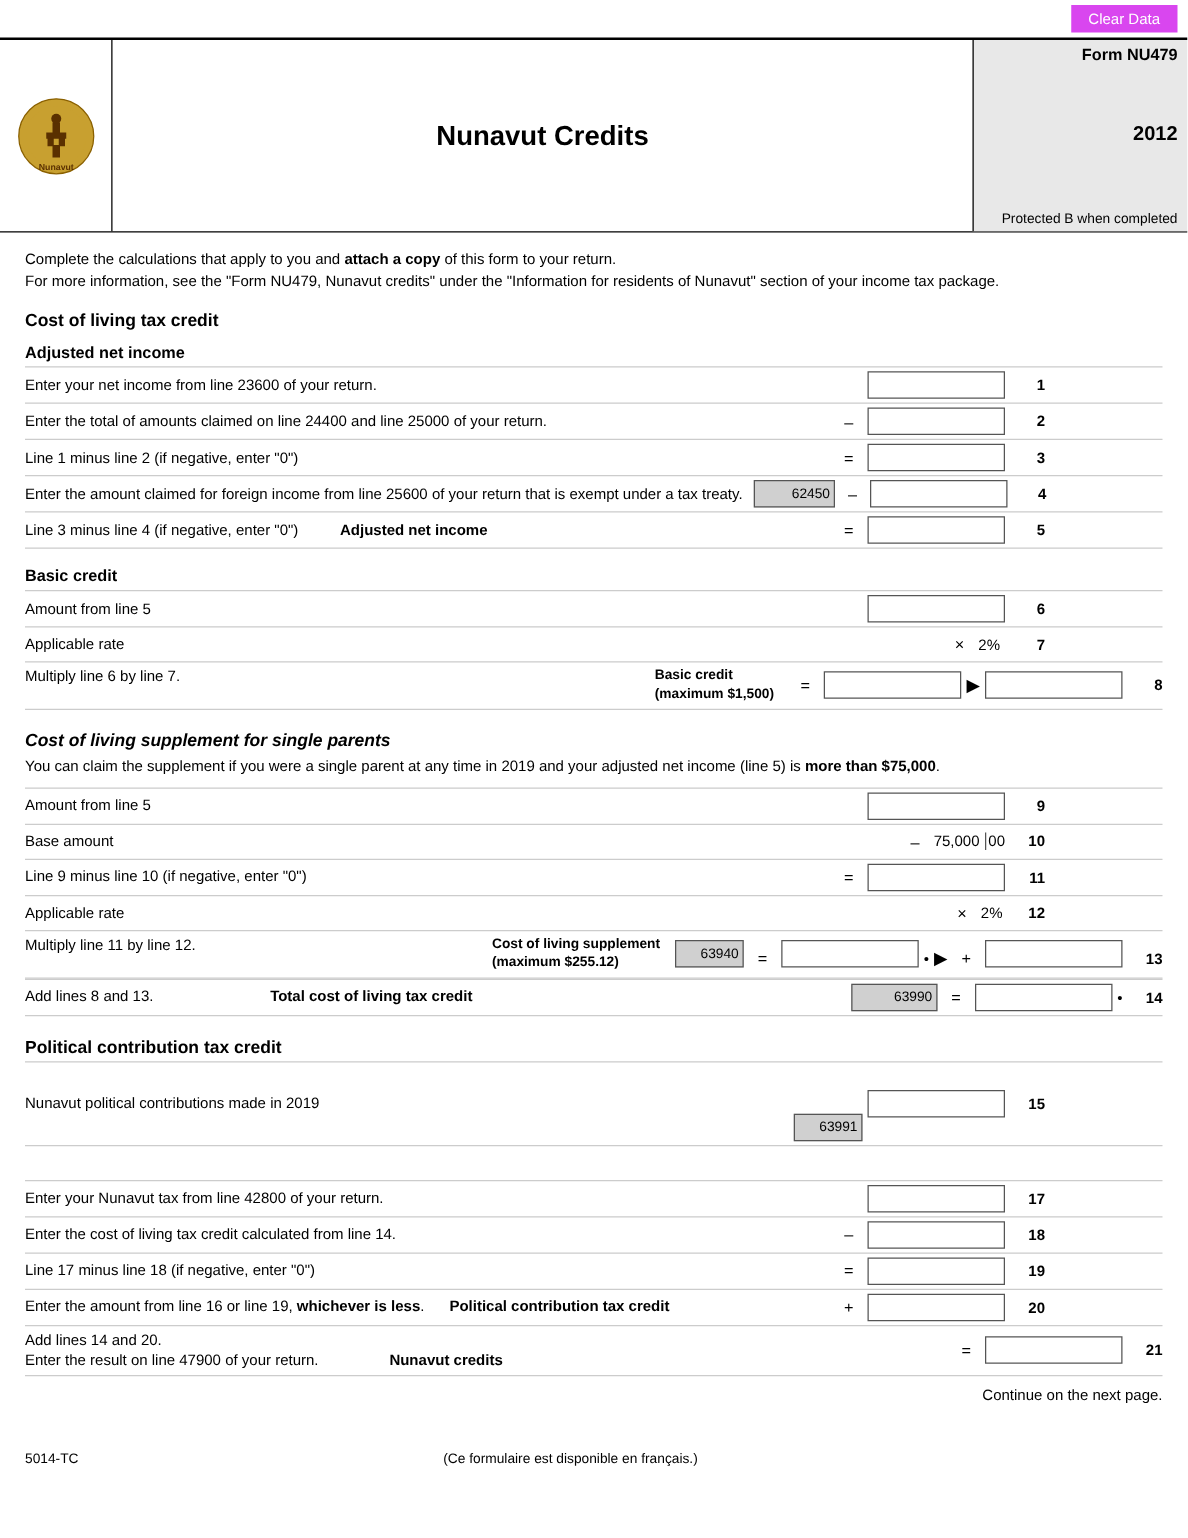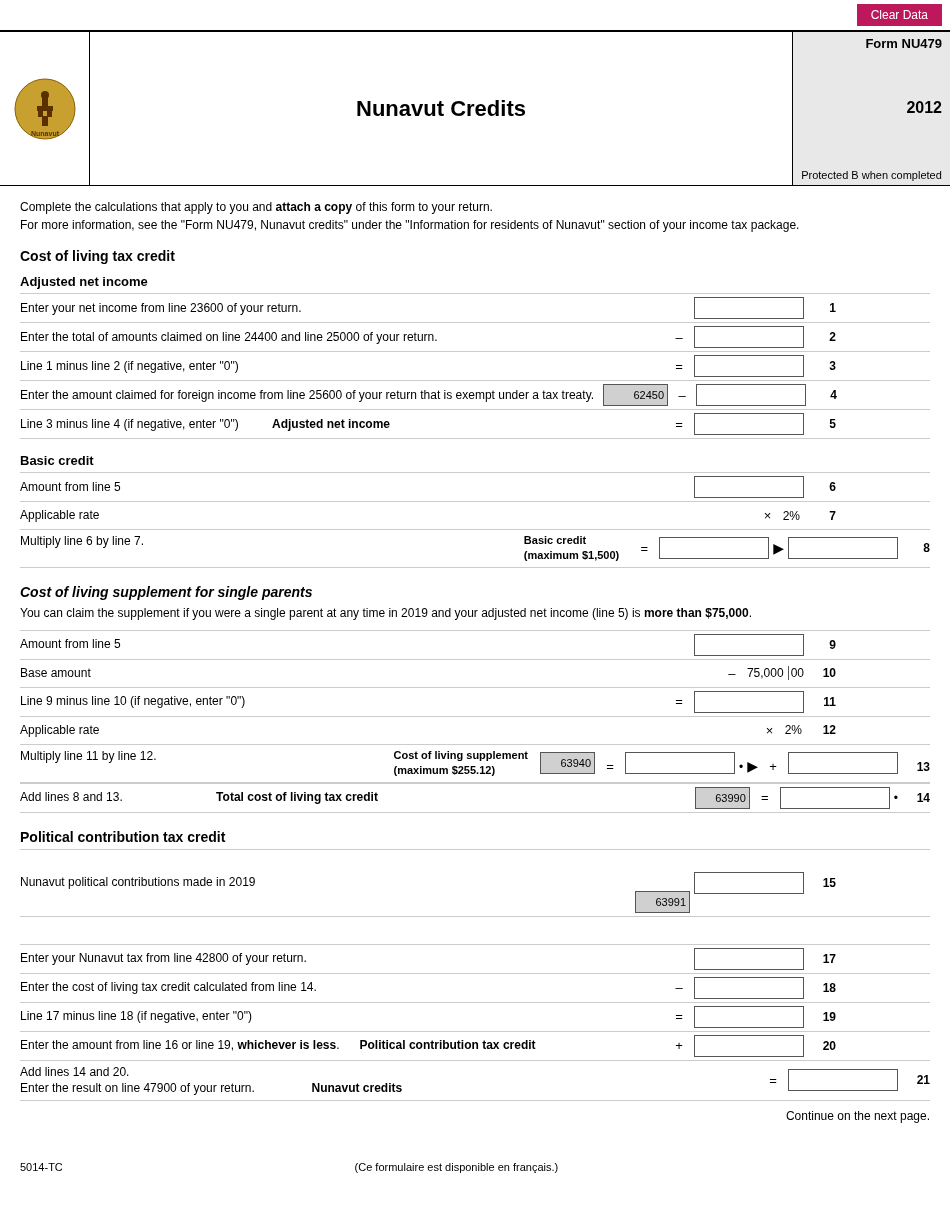--- a/index.html
+++ b/index.html
@@ -22,7 +22,7 @@
       background: #fff;
     }
     .clear-data-btn {
-      background: #be185d;
+      background: #d946ef;
       color: #fff;
       border: none;
       padding: 4px 14px;

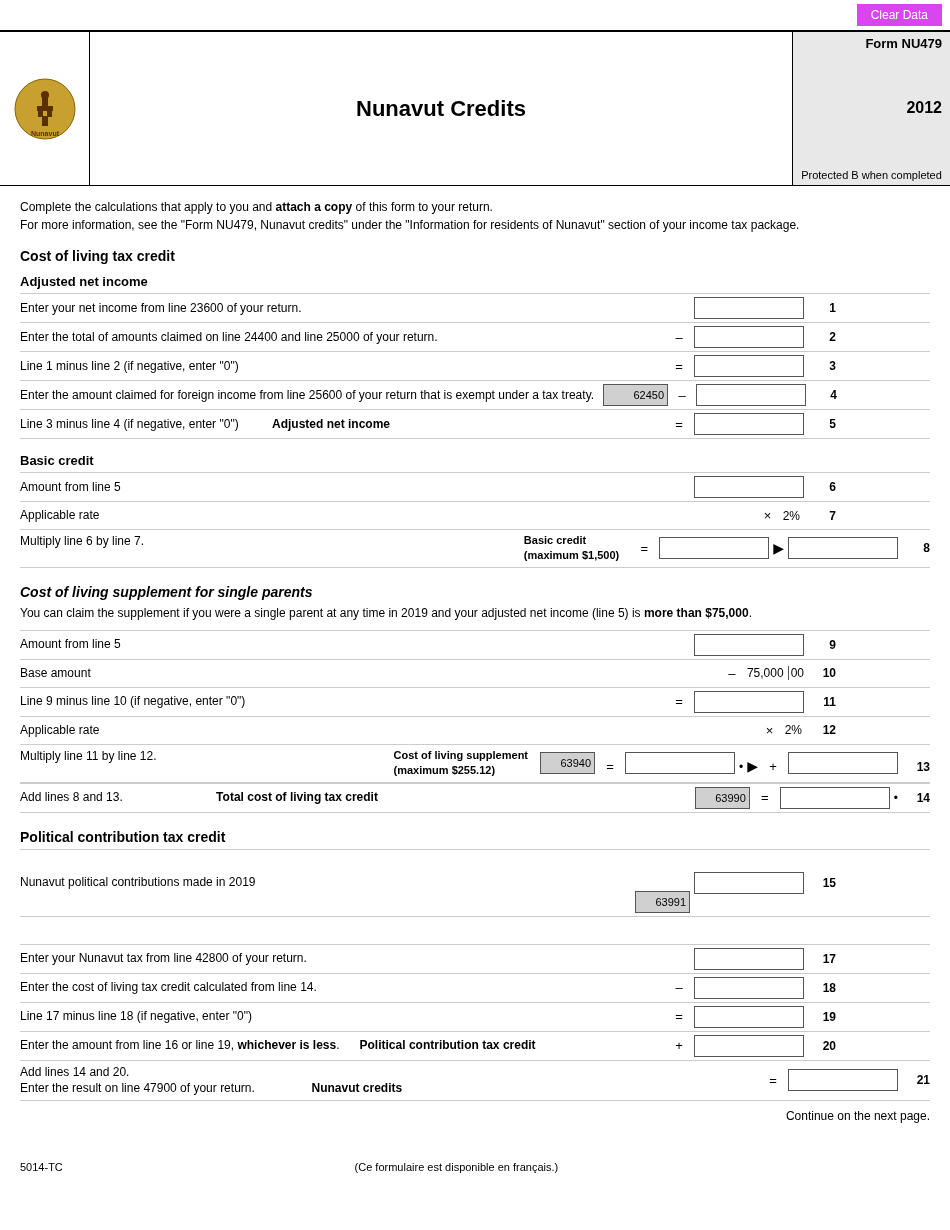--- a/index.html
+++ b/index.html
@@ -58,7 +58,7 @@
       font-weight: bold;
     }
     .form-info {
-      width: 158px;
+      width: 172px;
       display: flex;
       flex-direction: column;
       justify-content: center;

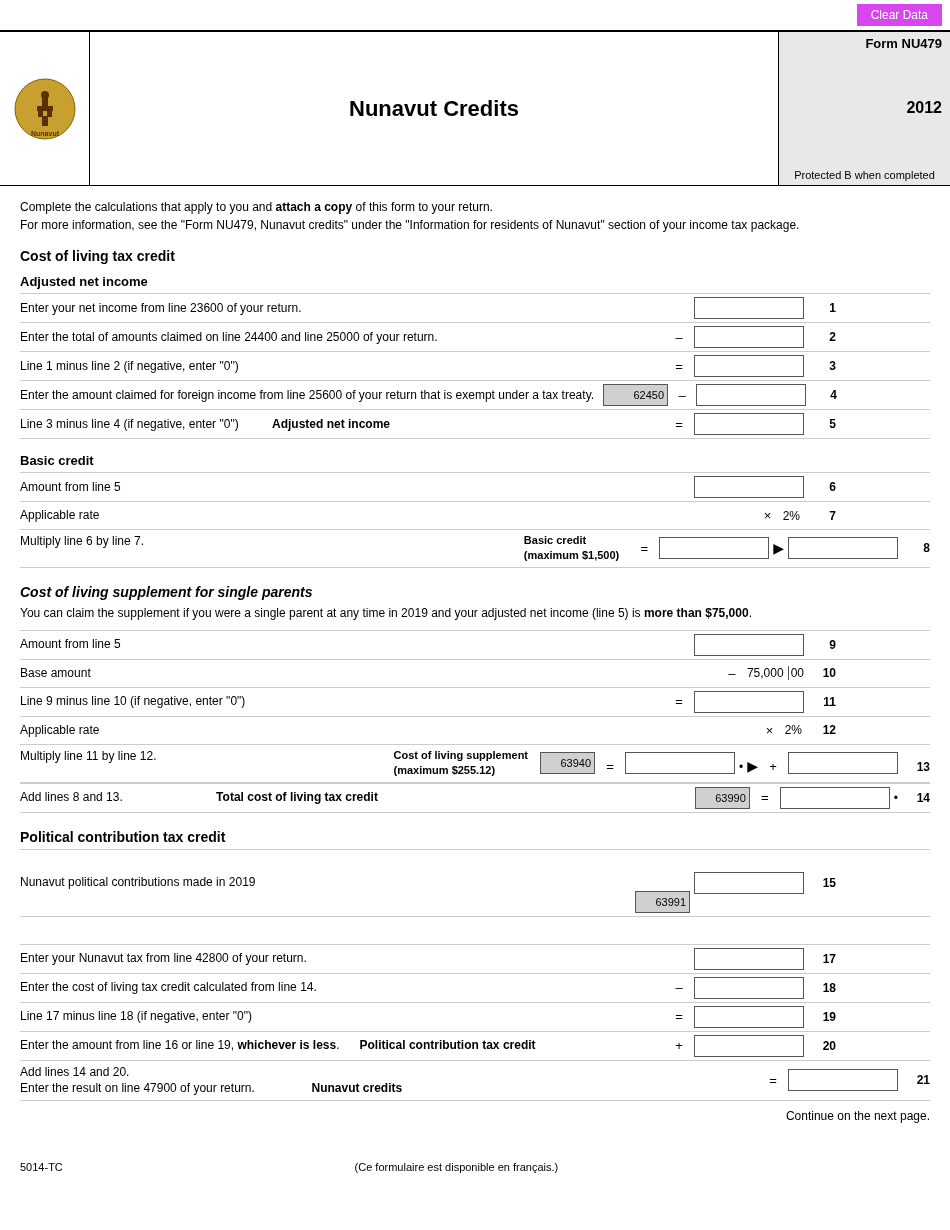--- a/index.html
+++ b/index.html
@@ -79,7 +79,7 @@
     }
     .protected-text {
       font-size: 11px;
-      text-align: center;
+      text-align: right;
       margin-top: 4px;
     }
 

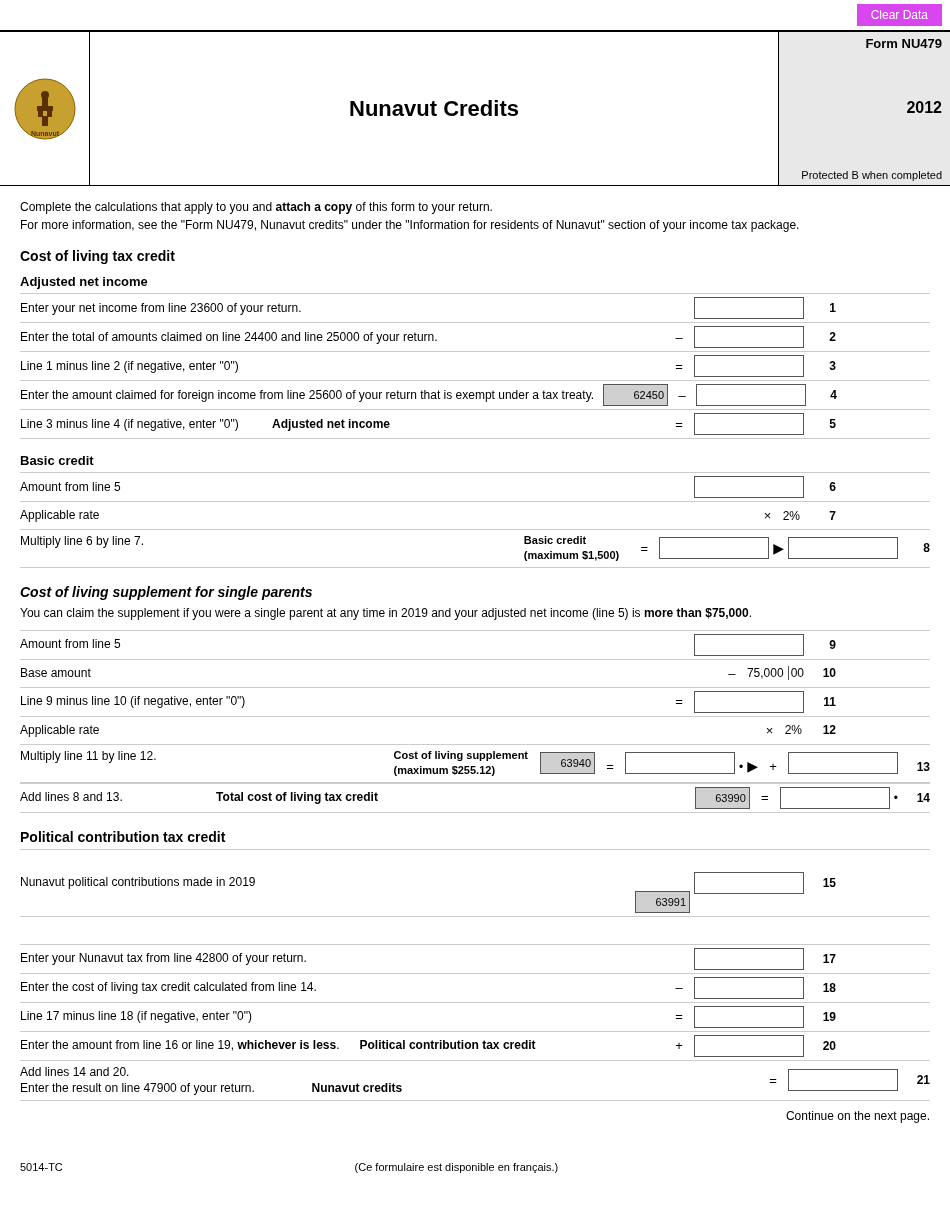--- a/index.html
+++ b/index.html
@@ -364,7 +364,7 @@
       <strong>Total cost of living tax credit</strong>
     </div>
     <div style="display:flex;align-items:center;gap:4px;">
-      <div class="prefilled" style="width:55px;">63990</div>
+      <div class="prefilled" style="width:69px;">63990</div>
       <span class="op-col">=</span>
       <div class="input-field"></div>
       <span style="font-size:12px;">•</span>

